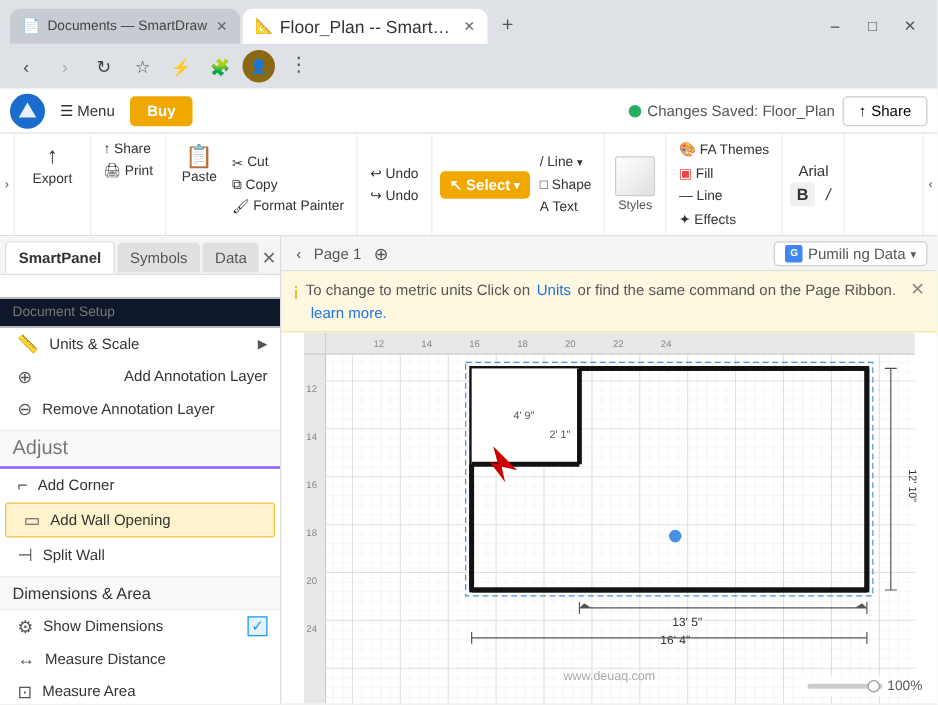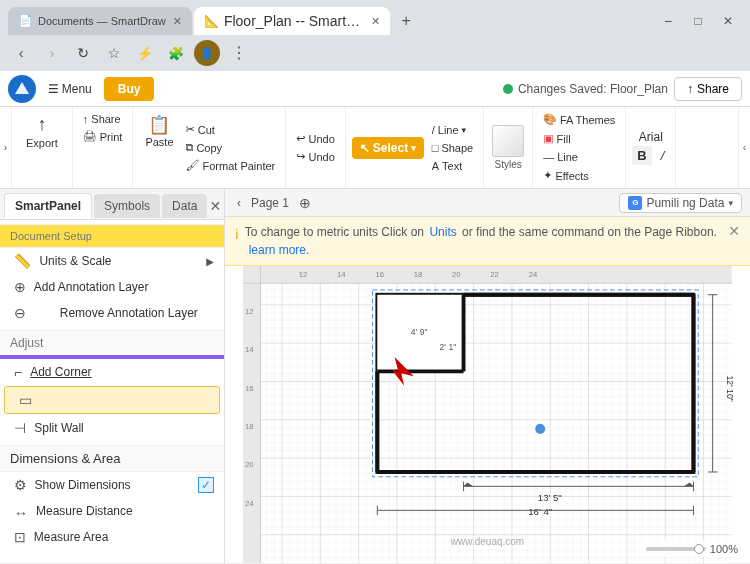--- a/index.html
+++ b/index.html
@@ -195,7 +195,7 @@
 
       <div style="flex:1; overflow-y:auto;">
 
-        <div style="padding:5px 10px; font-size:11px; color:#777; background:#fde047; border-bottom:1px solid #eee; border-top:1px solid #eee; margin-top:4px;">
+        <div style="padding:5px 10px; font-size:11px; color:#777; background:#0f172a; border-bottom:1px solid #eee; border-top:1px solid #eee; margin-top:18px;">
           <span>Document Setup</span>
         </div>
 

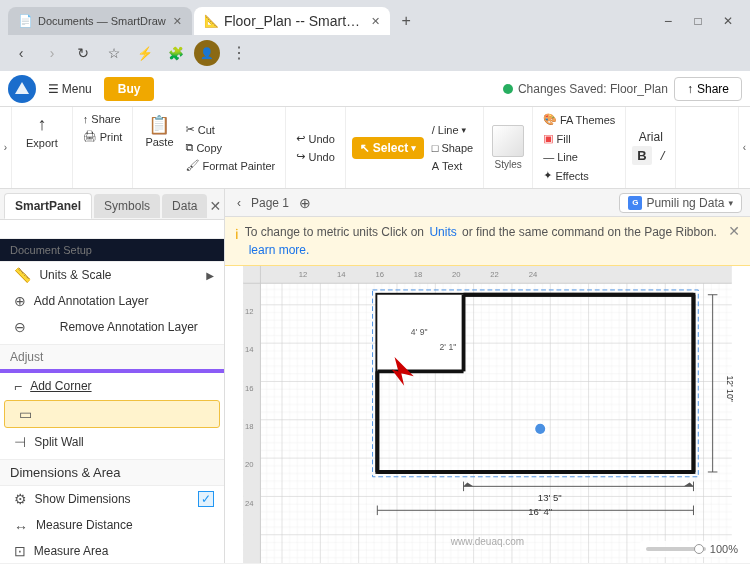--- a/index.html
+++ b/index.html
@@ -207,7 +207,7 @@
 
         <div style="display:flex; align-items:center; padding:5px 10px 5px 14px; cursor:pointer; font-size:12px; color:#333; gap:8px;">
           <span style="font-size:14px; color:#555;">⊕</span>
-          <span style="flex:1;">Add Annotation Layer</span>
+          <span style="flex:1;text-align:right;">Add Annotation Layer</span>
         </div>
 
         <div style="display:flex; align-items:center; padding:5px 10px 5px 14px; cursor:pointer; font-size:12px; color:#333; gap:8px;">

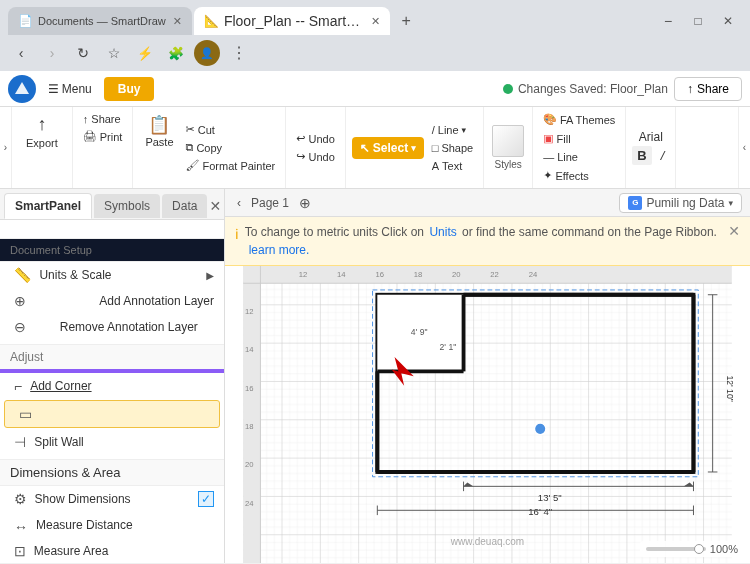--- a/index.html
+++ b/index.html
@@ -212,7 +212,7 @@
 
         <div style="display:flex; align-items:center; padding:5px 10px 5px 14px; cursor:pointer; font-size:12px; color:#333; gap:8px;">
           <span style="font-size:14px; color:#555;">⊖</span>
-          <span style="flex:1;margin-left:26px;">Remove Annotation Layer</span>
+          <span style="flex:1;">Remove Annotation Layer</span>
         </div>
 
         <div style="padding:5px 10px; font-size:12px; color:#777; background:#f9f9f9; border-bottom:4px solid #8b5cf6; border-top:1px solid #eee; margin-top:4px;">

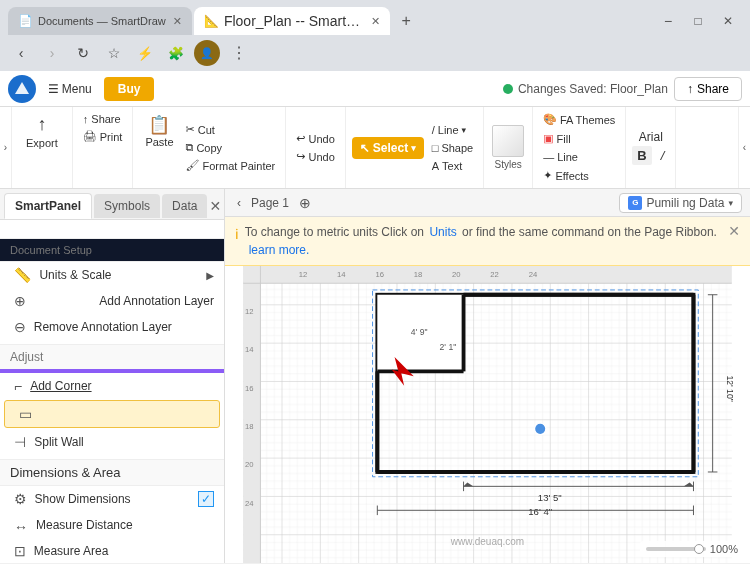--- a/index.html
+++ b/index.html
@@ -215,7 +215,7 @@
           <span style="flex:1;">Remove Annotation Layer</span>
         </div>
 
-        <div style="padding:5px 10px; font-size:12px; color:#777; background:#f9f9f9; border-bottom:4px solid #8b5cf6; border-top:1px solid #eee; margin-top:4px;">
+        <div style="padding:5px 10px; font-size:16px; color:#777; background:#f9f9f9; border-bottom:2px solid #8b5cf6; border-top:1px solid #eee; margin-top:4px;">
           <span>Adjust</span>
         </div>
 

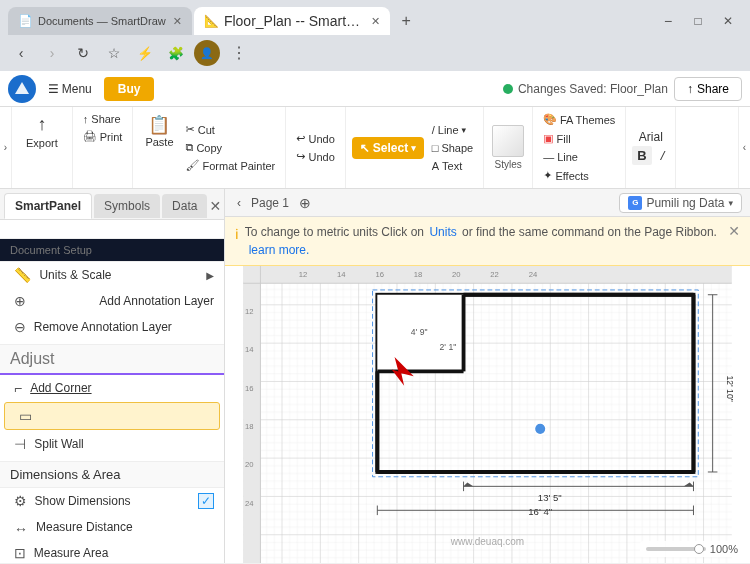--- a/index.html
+++ b/index.html
@@ -221,7 +221,7 @@
 
         <div style="display:flex; align-items:center; padding:5px 10px 5px 14px; cursor:pointer; font-size:12px; color:#333; gap:8px;">
           <span style="font-size:14px; color:#555;">⌐</span>
-          <span style="flex:1;text-decoration:underline;">Add Corner</span>
+          <span style="flex:1;">Add Corner</span>
         </div>
 
         <div style="display:flex; align-items:center; padding:5px 10px 5px 14px; cursor:pointer; font-size:12px; color:#333; gap:8px; background:#fff3cd; border:1px solid #f0c040; border-radius:3px; margin:1px 4px; position:relative;">

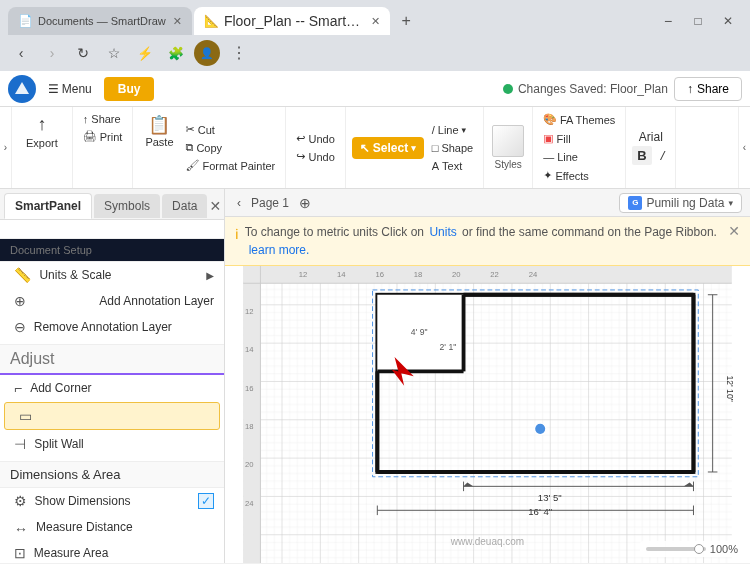--- a/index.html
+++ b/index.html
@@ -226,6 +226,7 @@
 
         <div style="display:flex; align-items:center; padding:5px 10px 5px 14px; cursor:pointer; font-size:12px; color:#333; gap:8px; background:#fff3cd; border:1px solid #f0c040; border-radius:3px; margin:1px 4px; position:relative;">
           <span style="font-size:14px; color:#555;">▭</span>
+          <span style="flex:1;">Add Wall Opening</span>
         </div>
 
         <div style="display:flex; align-items:center; padding:5px 10px 5px 14px; cursor:pointer; font-size:12px; color:#333; gap:8px;">

